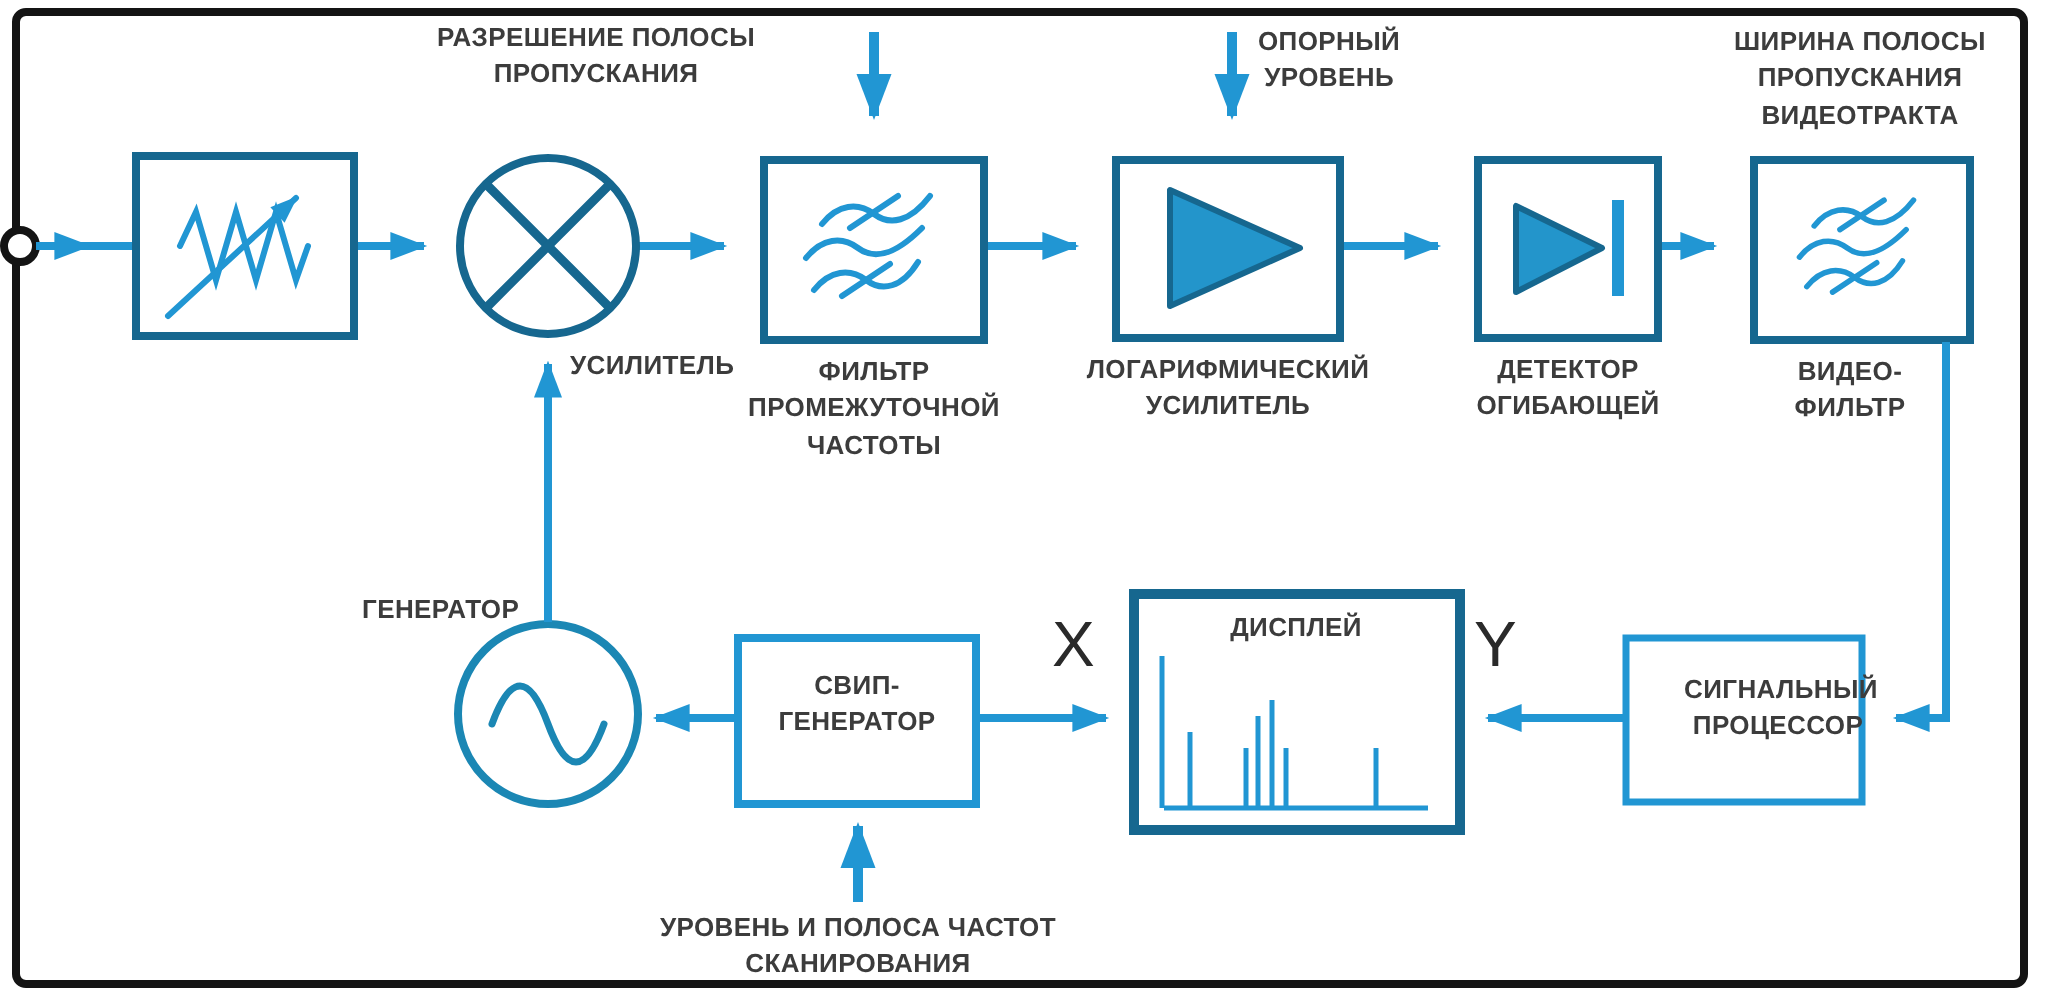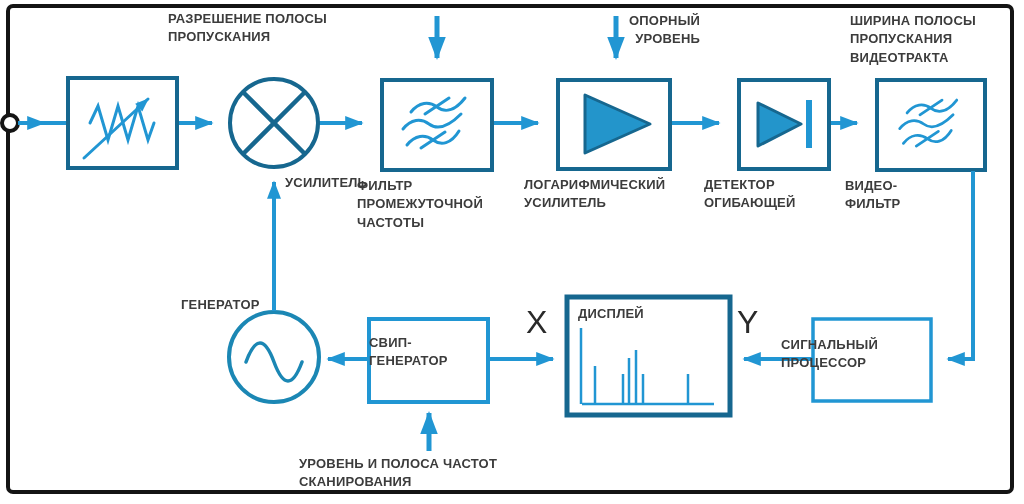--- a/index.html
+++ b/index.html
@@ -8,7 +8,7 @@
   .stage svg{position:absolute;left:0;top:0}
   .lbl{position:absolute;font-size:13px;font-weight:bold;color:var(--ink,#3c3c3c);
        line-height:1.42;letter-spacing:.2px;white-space:pre-line;text-align:left}
-  .lbl.al{text-align:right}
+  .lbl.al{text-align:center}
   .lbl.ar{}
   .xy{position:absolute;font-size:32px;font-weight:400;color:var(--xy,#2a2a2a);line-height:1}
   

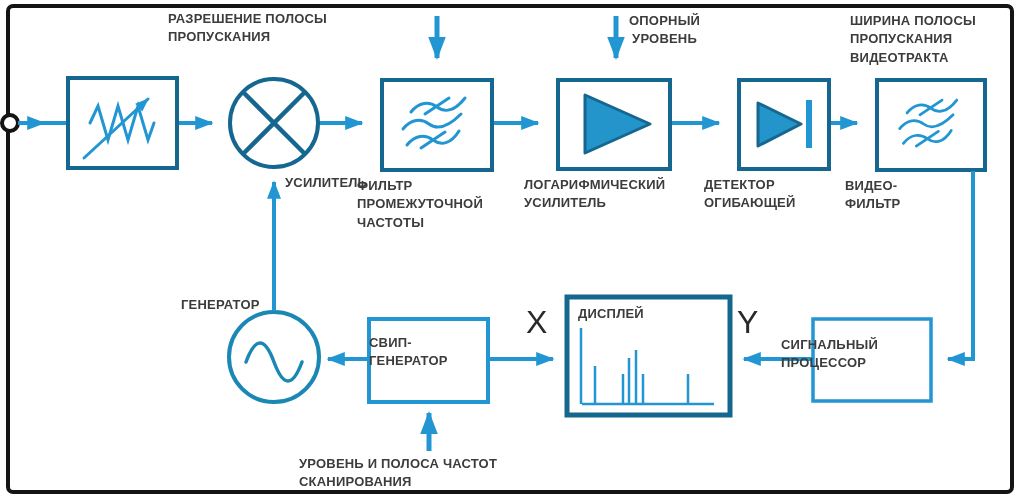--- a/index.html
+++ b/index.html
@@ -7,7 +7,7 @@
          font-family:"Liberation Sans",sans-serif;overflow:hidden}
   .stage svg{position:absolute;left:0;top:0}
   .lbl{position:absolute;font-size:13px;font-weight:bold;color:var(--ink,#3c3c3c);
-       line-height:1.42;letter-spacing:.2px;white-space:pre-line;text-align:left}
+       line-height:1.42;letter-spacing:.2px;white-space:pre-line;text-align:center}
   .lbl.al{text-align:center}
   .lbl.ar{}
   .xy{position:absolute;font-size:32px;font-weight:400;color:var(--xy,#2a2a2a);line-height:1}

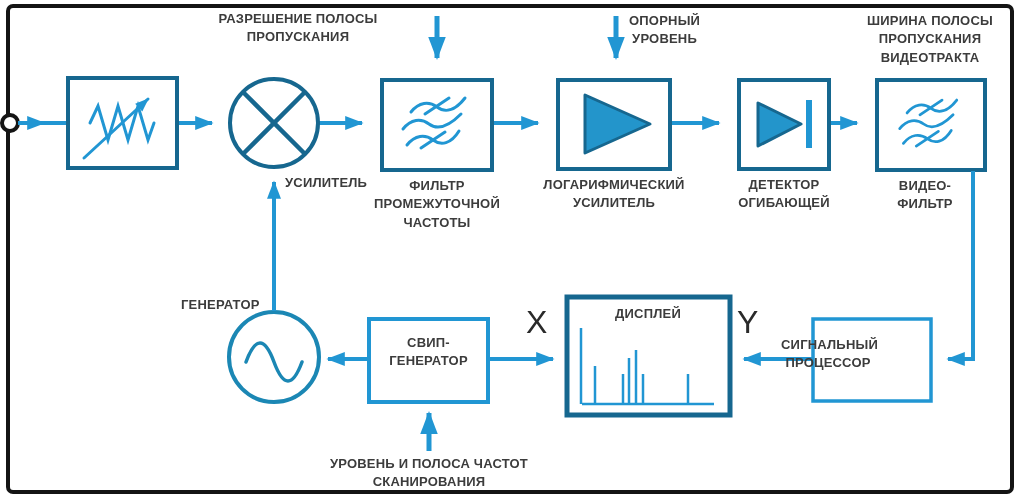--- a/index.html
+++ b/index.html
@@ -159,7 +159,7 @@
   <div class="lbl" style="left:369px;top:334px;width:119px">СВИП-
 ГЕНЕРАТОР</div>
   <div class="lbl" style="left:578px;top:305px;width:140px">ДИСПЛЕЙ</div>
-  <div class="lbl" style="left:781px;top:336px;width:94px">СИГНАЛЬНЫЙ
+  <div class="lbl" style="left:842px;top:336px;width:94px">СИГНАЛЬНЫЙ
 ПРОЦЕССОР</div>
   <div class="lbl" style="left:299px;top:455px;width:260px">УРОВЕНЬ И ПОЛОСА ЧАСТОТ
 СКАНИРОВАНИЯ</div>

